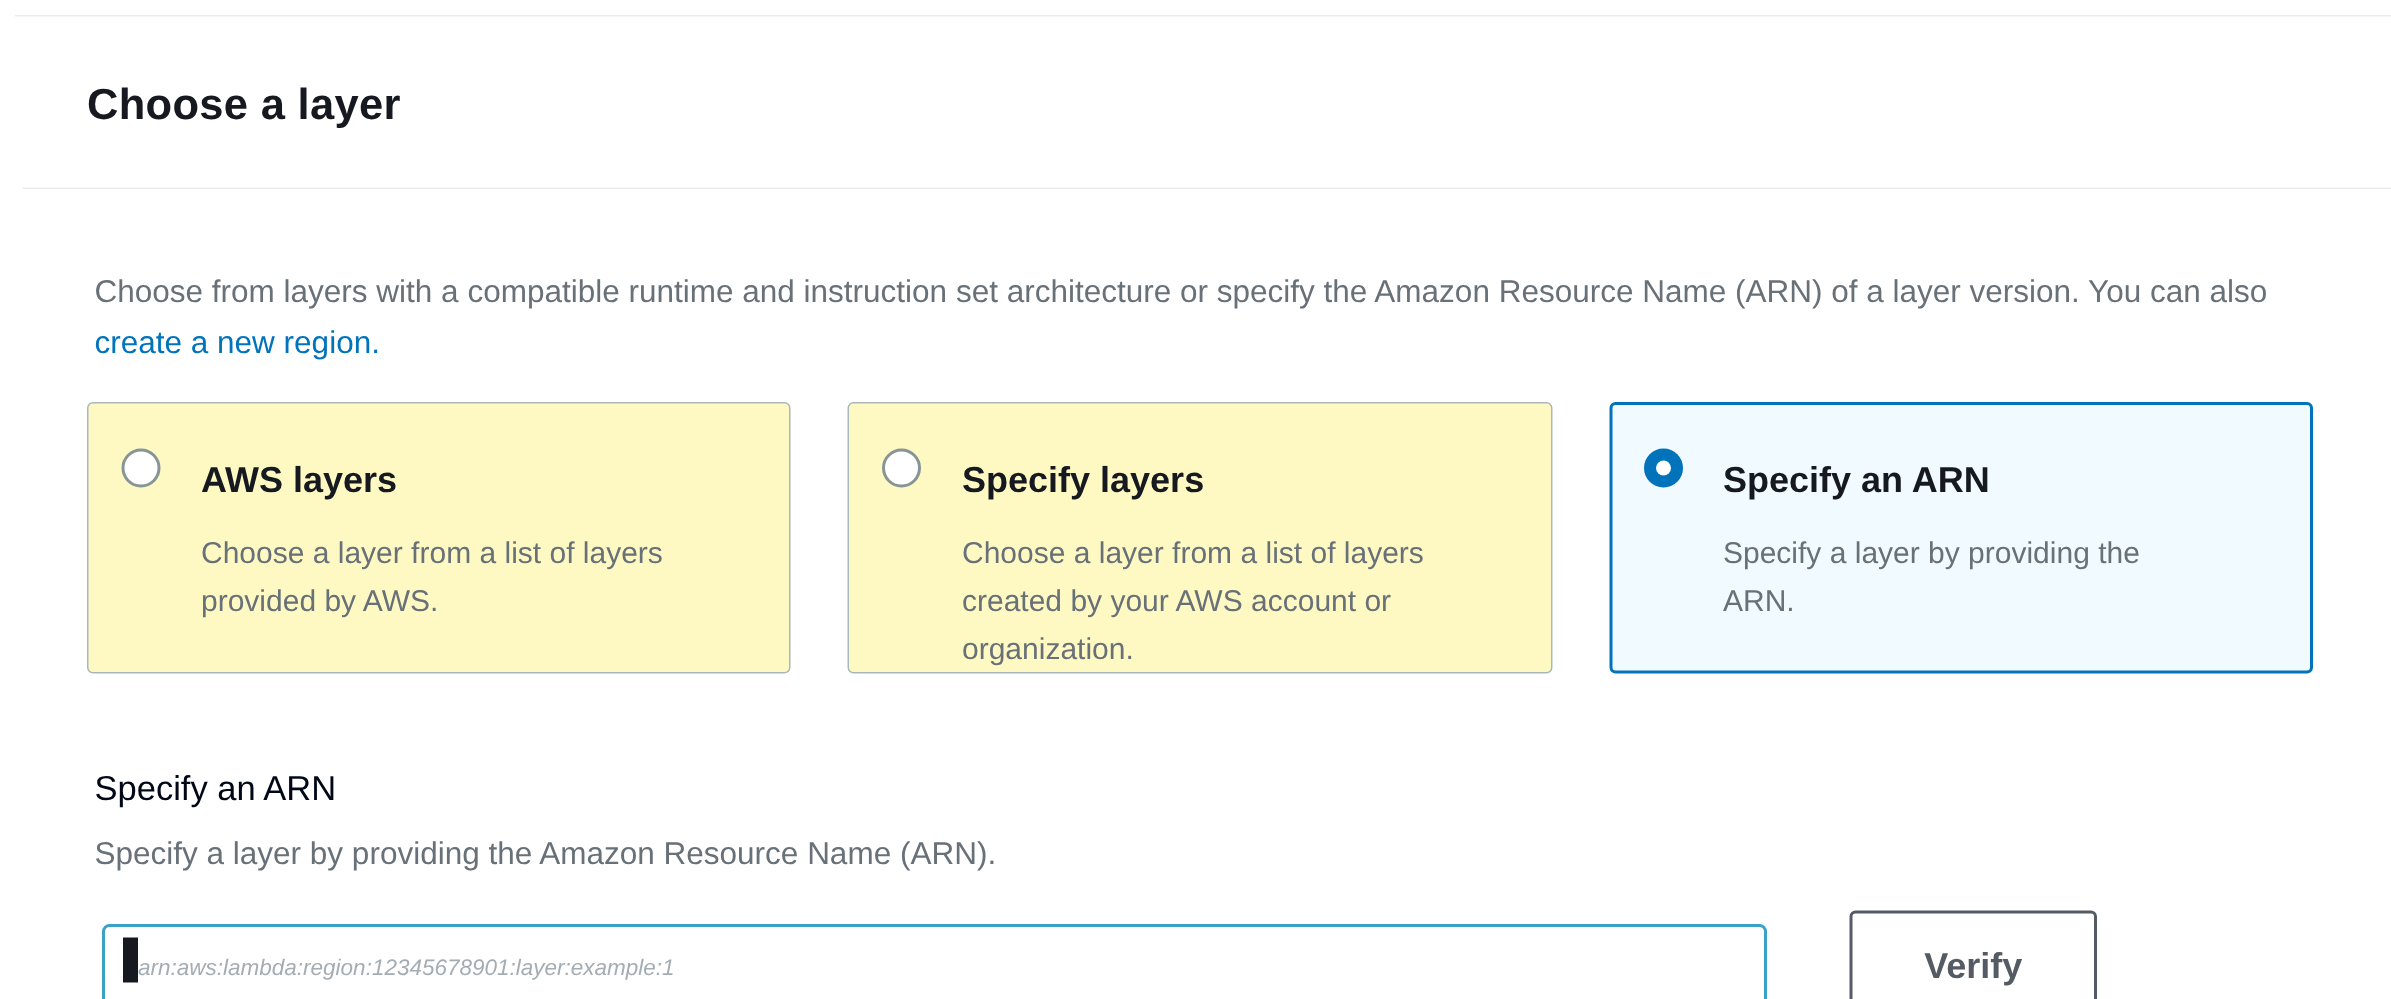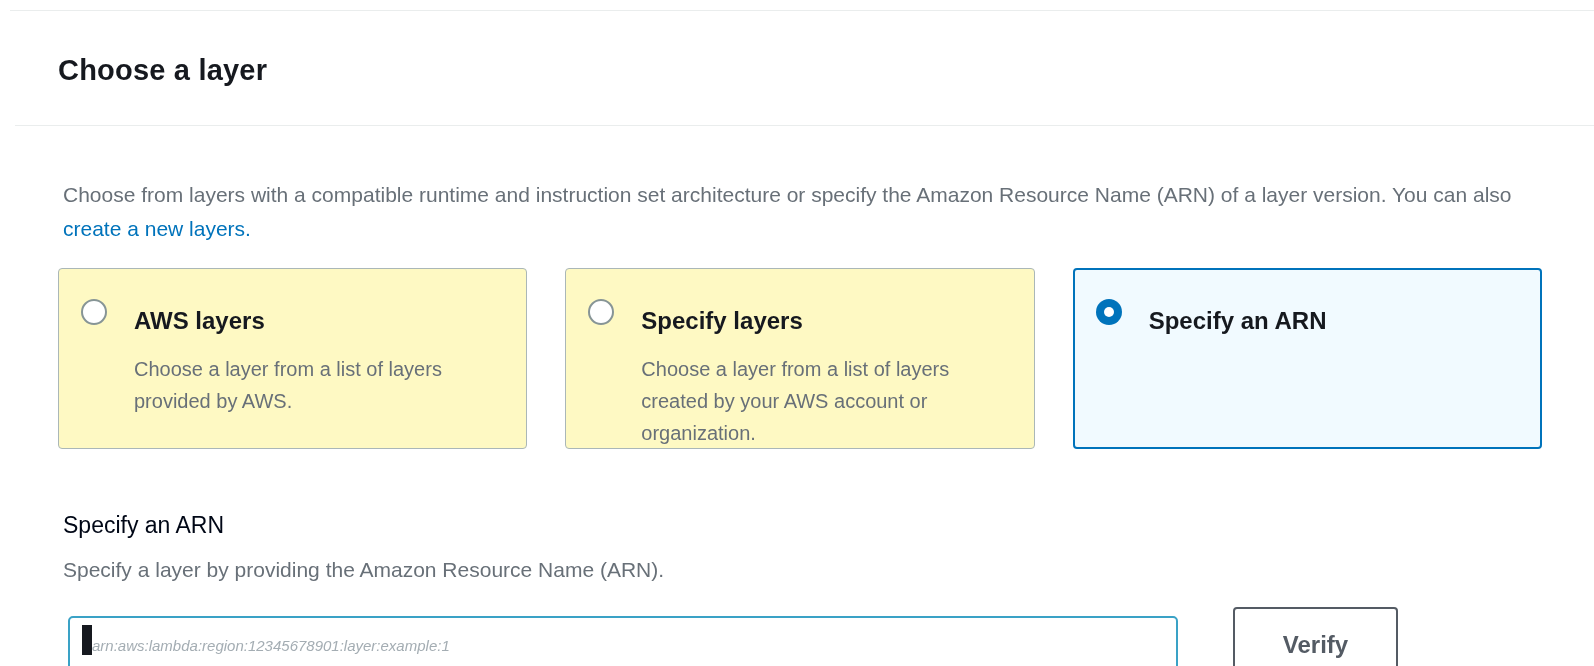--- a/index.html
+++ b/index.html
@@ -75,7 +75,7 @@
   <div class="main">
 
 
-    <div class="field-desc"><span>Choose from layers with a compatible runtime and instruction set architecture or specify the Amazon Resource Name (ARN) of a layer version. You can also </span><a class="inline-link" href="#">create a new layers.</a></div>
+    <div class="field-desc"><span>Choose from layers with a compatible runtime and instruction set architecture or specify the Amazon Resource Name (ARN) of a layer version. You can also </span><a class="inline-link" href="#">create a new region.</a></div>
 
     <div class="cards">
 

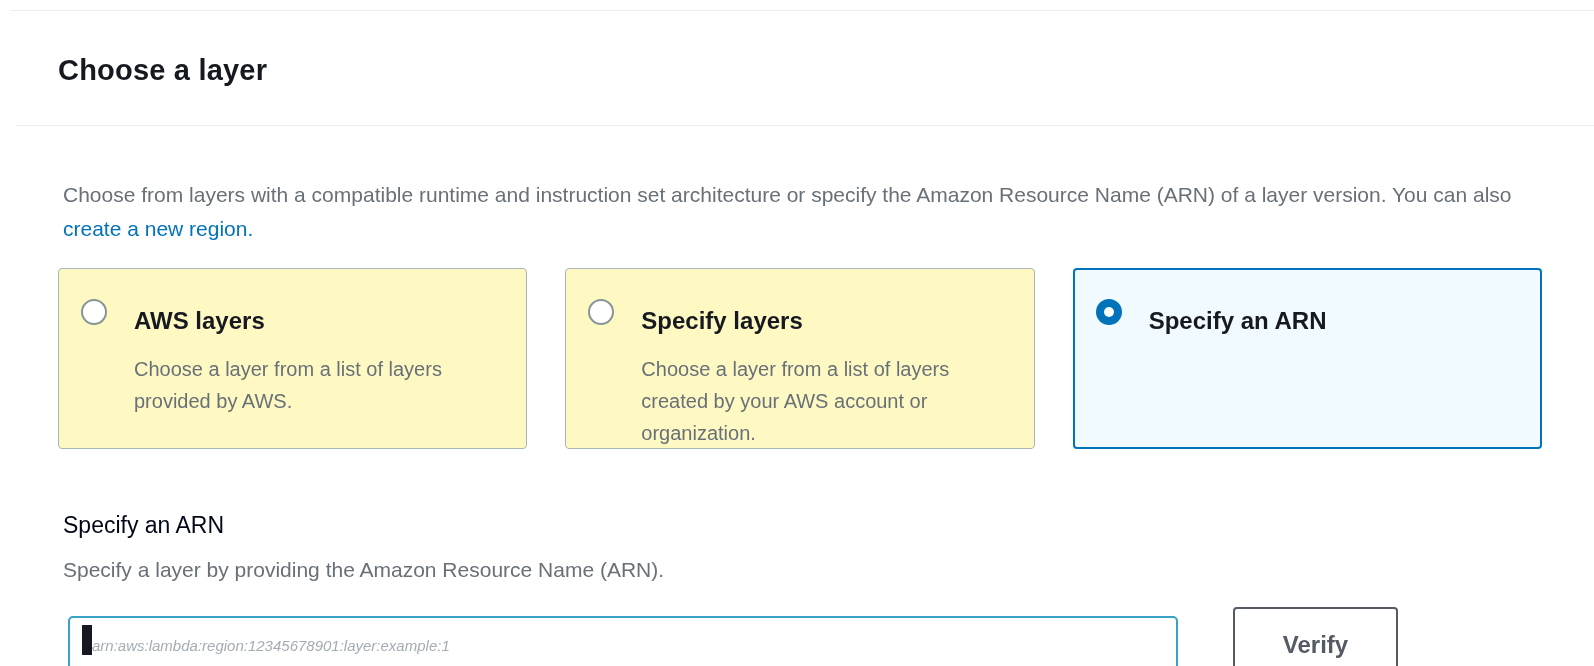--- a/index.html
+++ b/index.html
@@ -101,6 +101,7 @@
           </span>
         <div class="card-text">
           <div class="card-title">Specify an ARN</div>
+          <div class="card-desc">Specify a layer by providing the ARN.</div>
         </div>
       </div>
 

